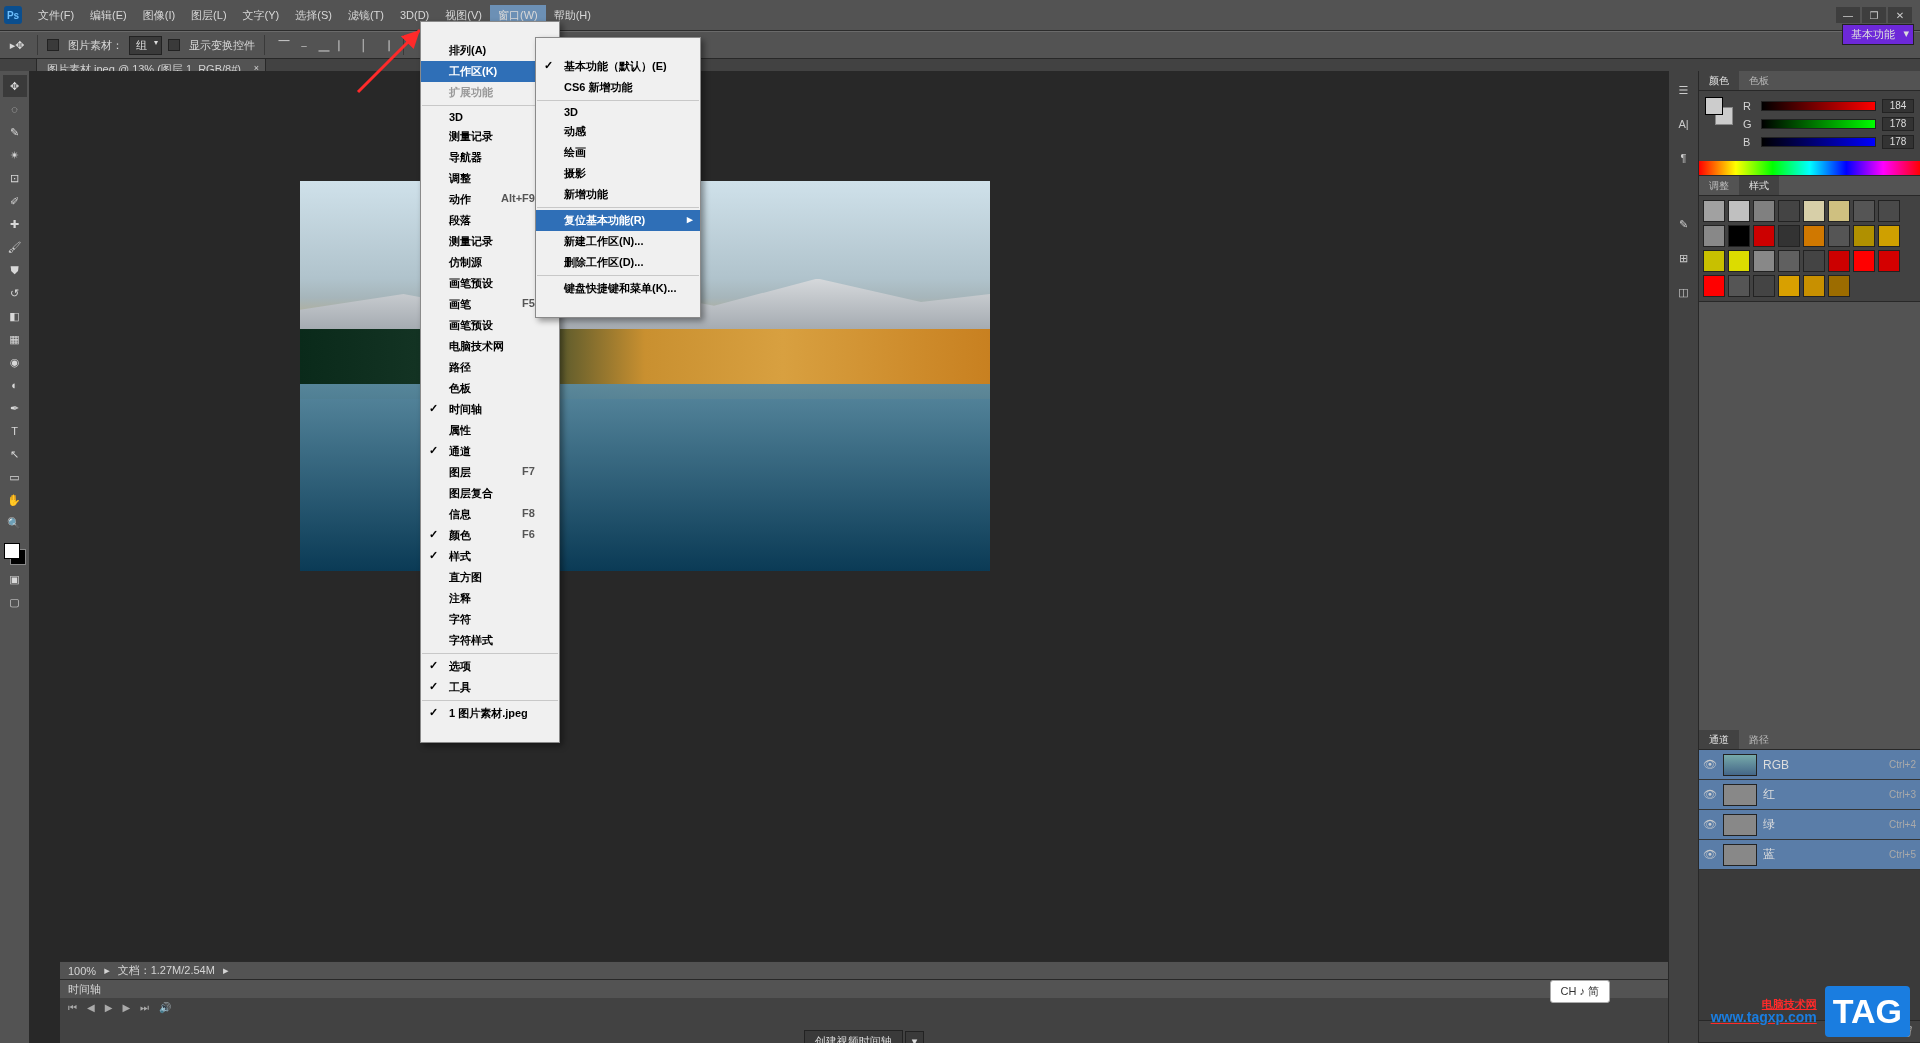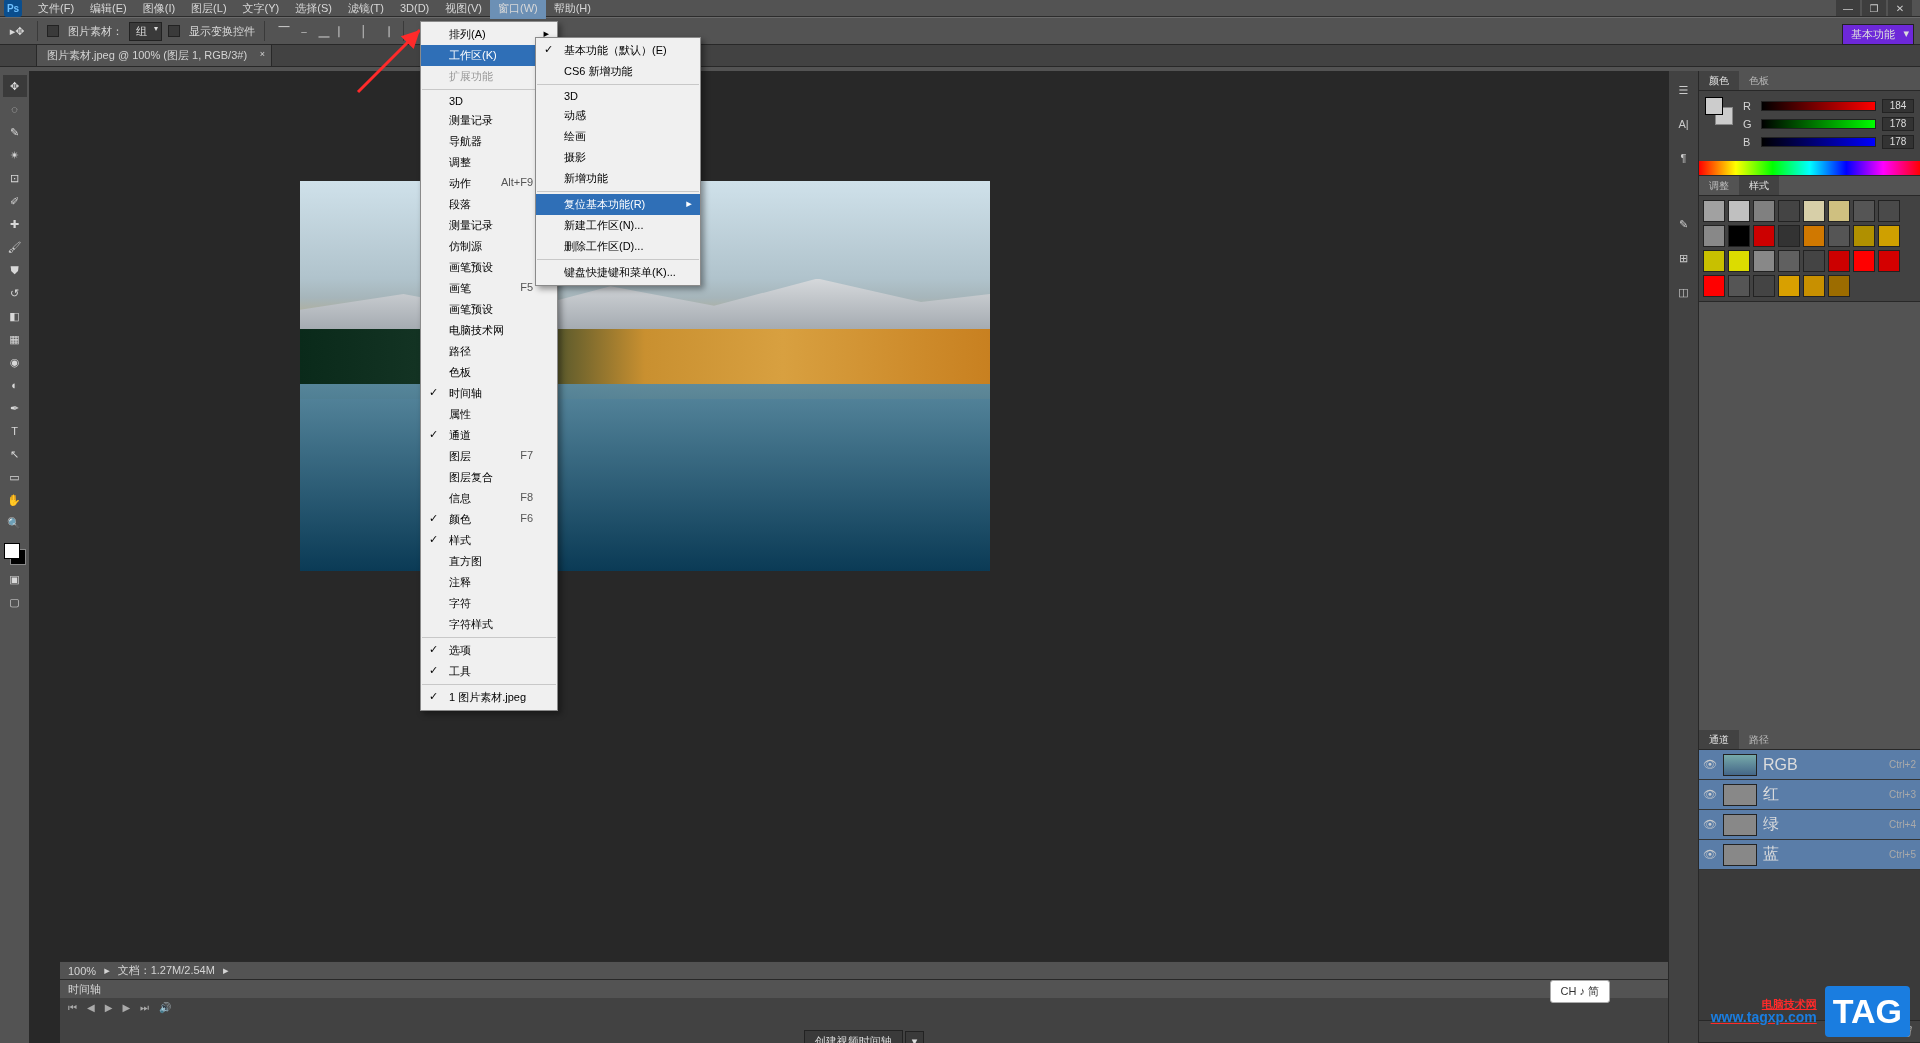--- a/index.html
+++ b/index.html
@@ -6,7 +6,7 @@
 body { background: #535353; width: 1920px; height: 1043px; overflow: hidden; position: relative; }
 
 
-.menubar { background: #535353; height: 17px; display: flex; align-items: center; padding: 0 4px; color: #d8d8d8; border-bottom: 1px solid #2c2c2c; }
+.menubar { background: #535353; height: 31px; display: flex; align-items: center; padding: 0 4px; color: #d8d8d8; border-bottom: 1px solid #2c2c2c; }
 .ps-logo { width: 18px; height: 18px; background: #0a4e8e; border-radius: 3px; display: flex; align-items: center; justify-content: center; margin-right: 8px; color:#6ec0ff; font-weight:bold; font-size:10px;}
 .menu-item { padding: 3px 8px; cursor: default; }
 .menu-item.open { background: #6c90b5; }

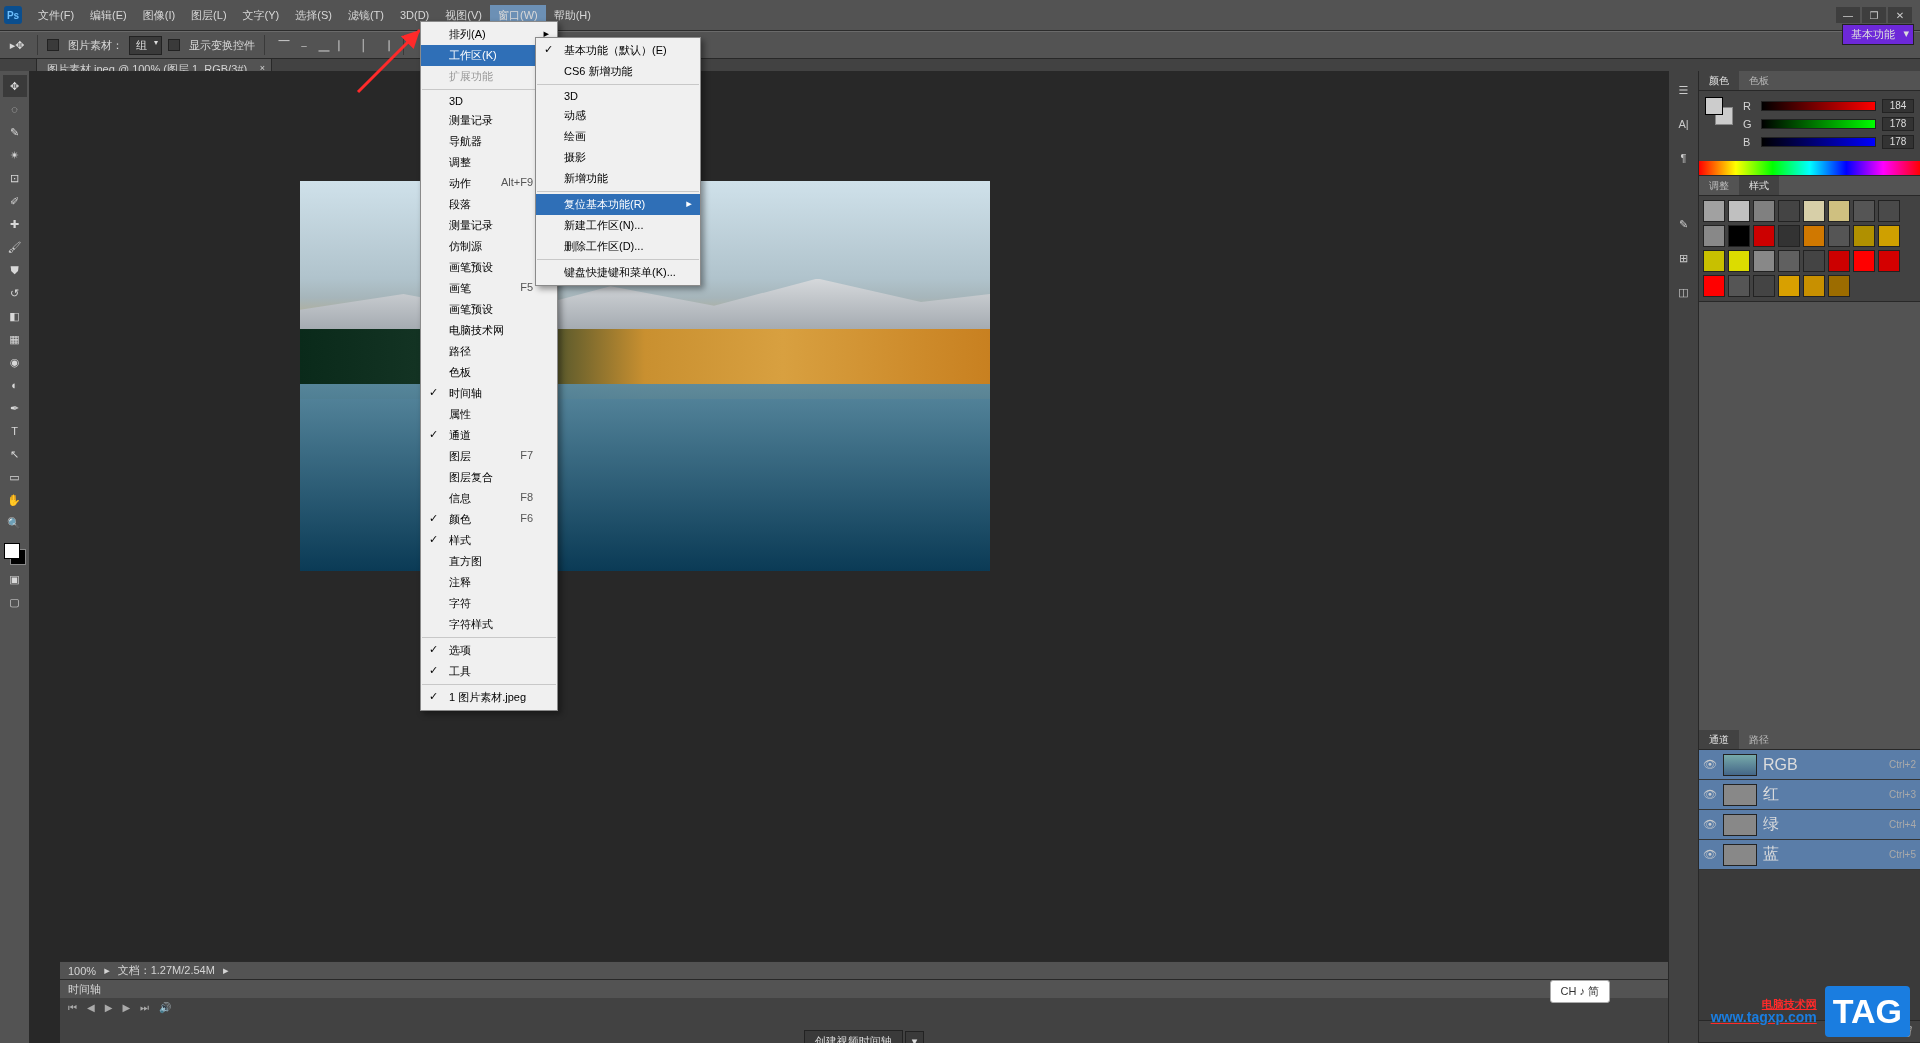--- a/index.html
+++ b/index.html
@@ -88,7 +88,7 @@
 .ch-foot{height:22px; border-top:1px solid #282828; display:flex; justify-content:flex-end; gap:8px; align-items:center; padding:0 6px; color:#aaa;}
 
 
-.menu-dd{ position:absolute; background:#f0f0f0; border:1px solid #8a8a8a; box-shadow:3px 3px 6px rgba(0,0,0,0.4); z-index:1000; color:#000; padding:2px 0;}
+.menu-dd{ position:absolute; background:#f0f0f0; border:1px solid #8a8a8a; box-shadow:3px 3px 6px rgba(0,0,0,0.4); z-index:1000; color:#000; padding:18px 0;font-weight:bold;}
 .menu-dd .mi{ padding:3px 24px 3px 28px; white-space:nowrap; position:relative; display:flex;}
 .menu-dd .mi .sc{margin-left:auto; padding-left:30px; color:#555;}
 .menu-dd .mi.hl{ background:#2f6fb7; color:#fff;}

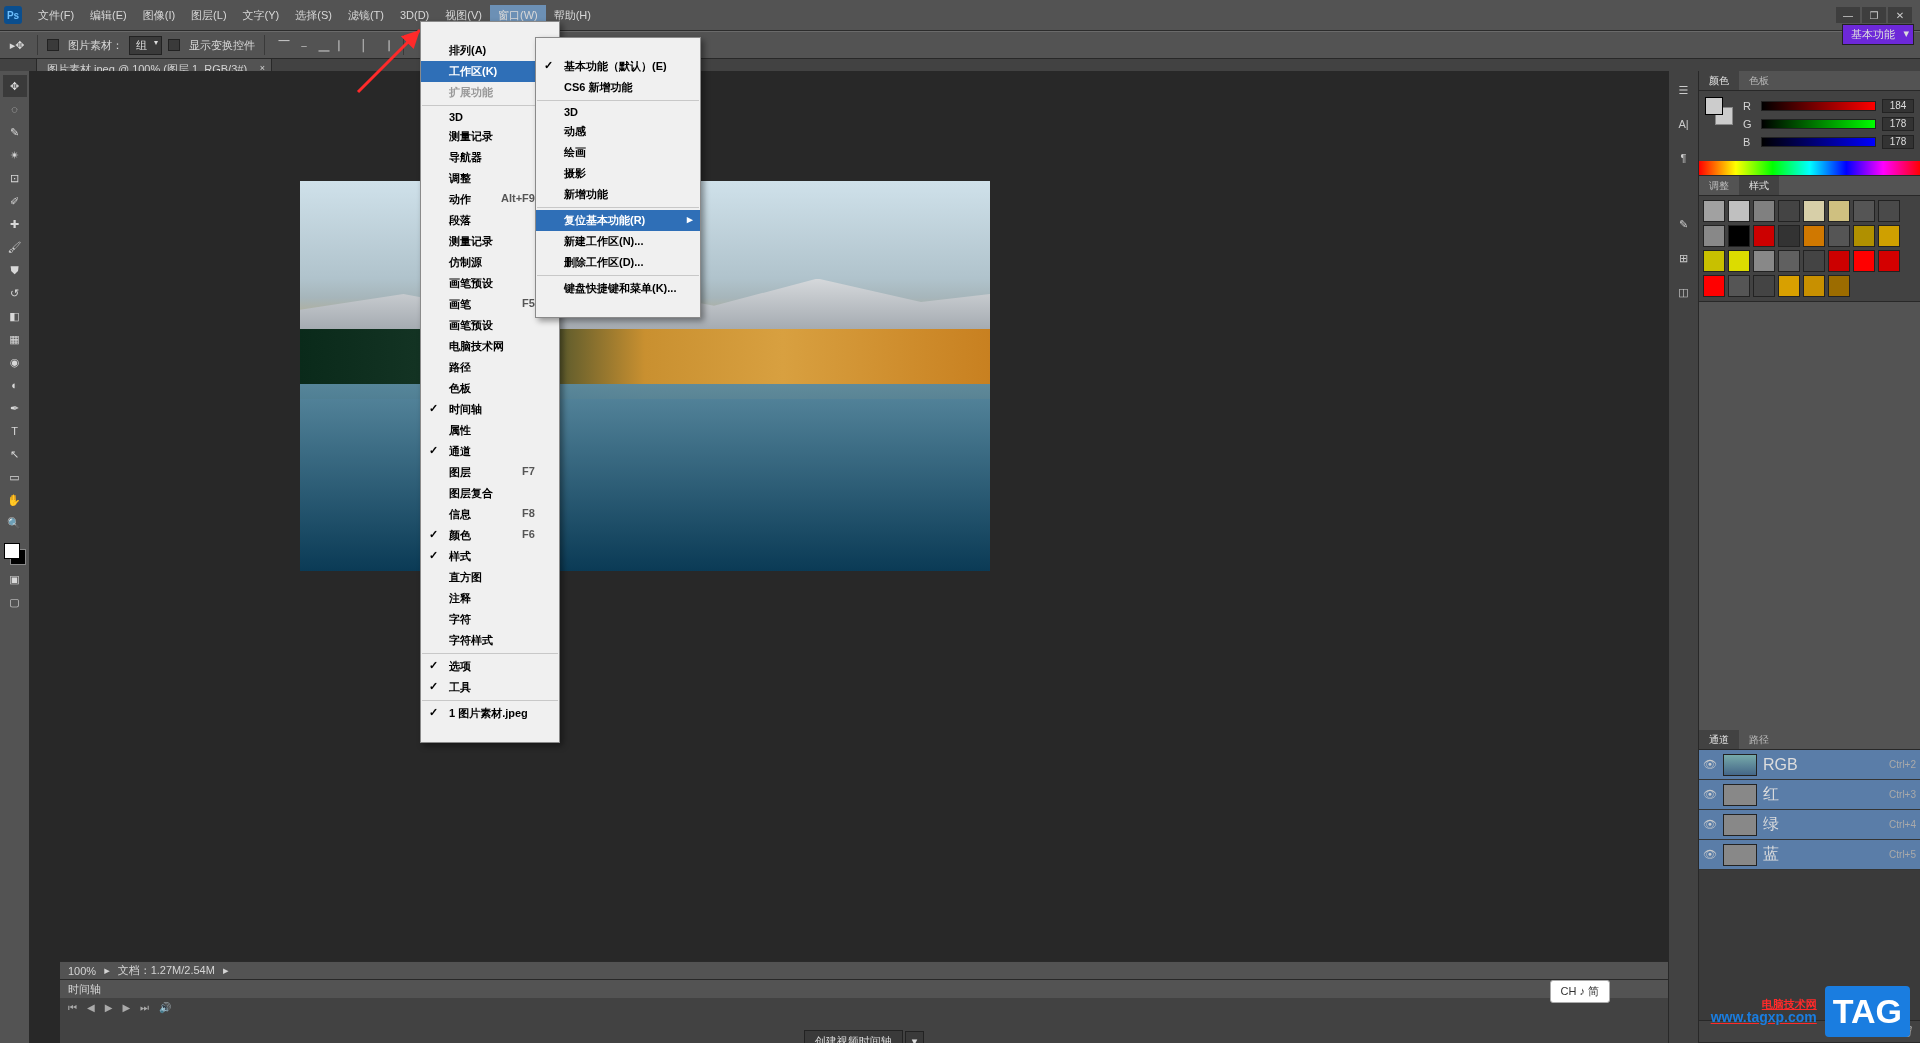--- a/index.html
+++ b/index.html
@@ -162,7 +162,7 @@
 </div>
 
 <div class="doctab-bar">
-  <div class="doctab"><span>图片素材.jpeg @ 100% (图层 1, RGB/3#)</span><span class="x">×</span></div>
+  <div class="doctab"><span>图片素材.jpeg @ 13% (图层 1, RGB/8#)</span><span class="x">×</span></div>
 </div>
 
 <div class="main">

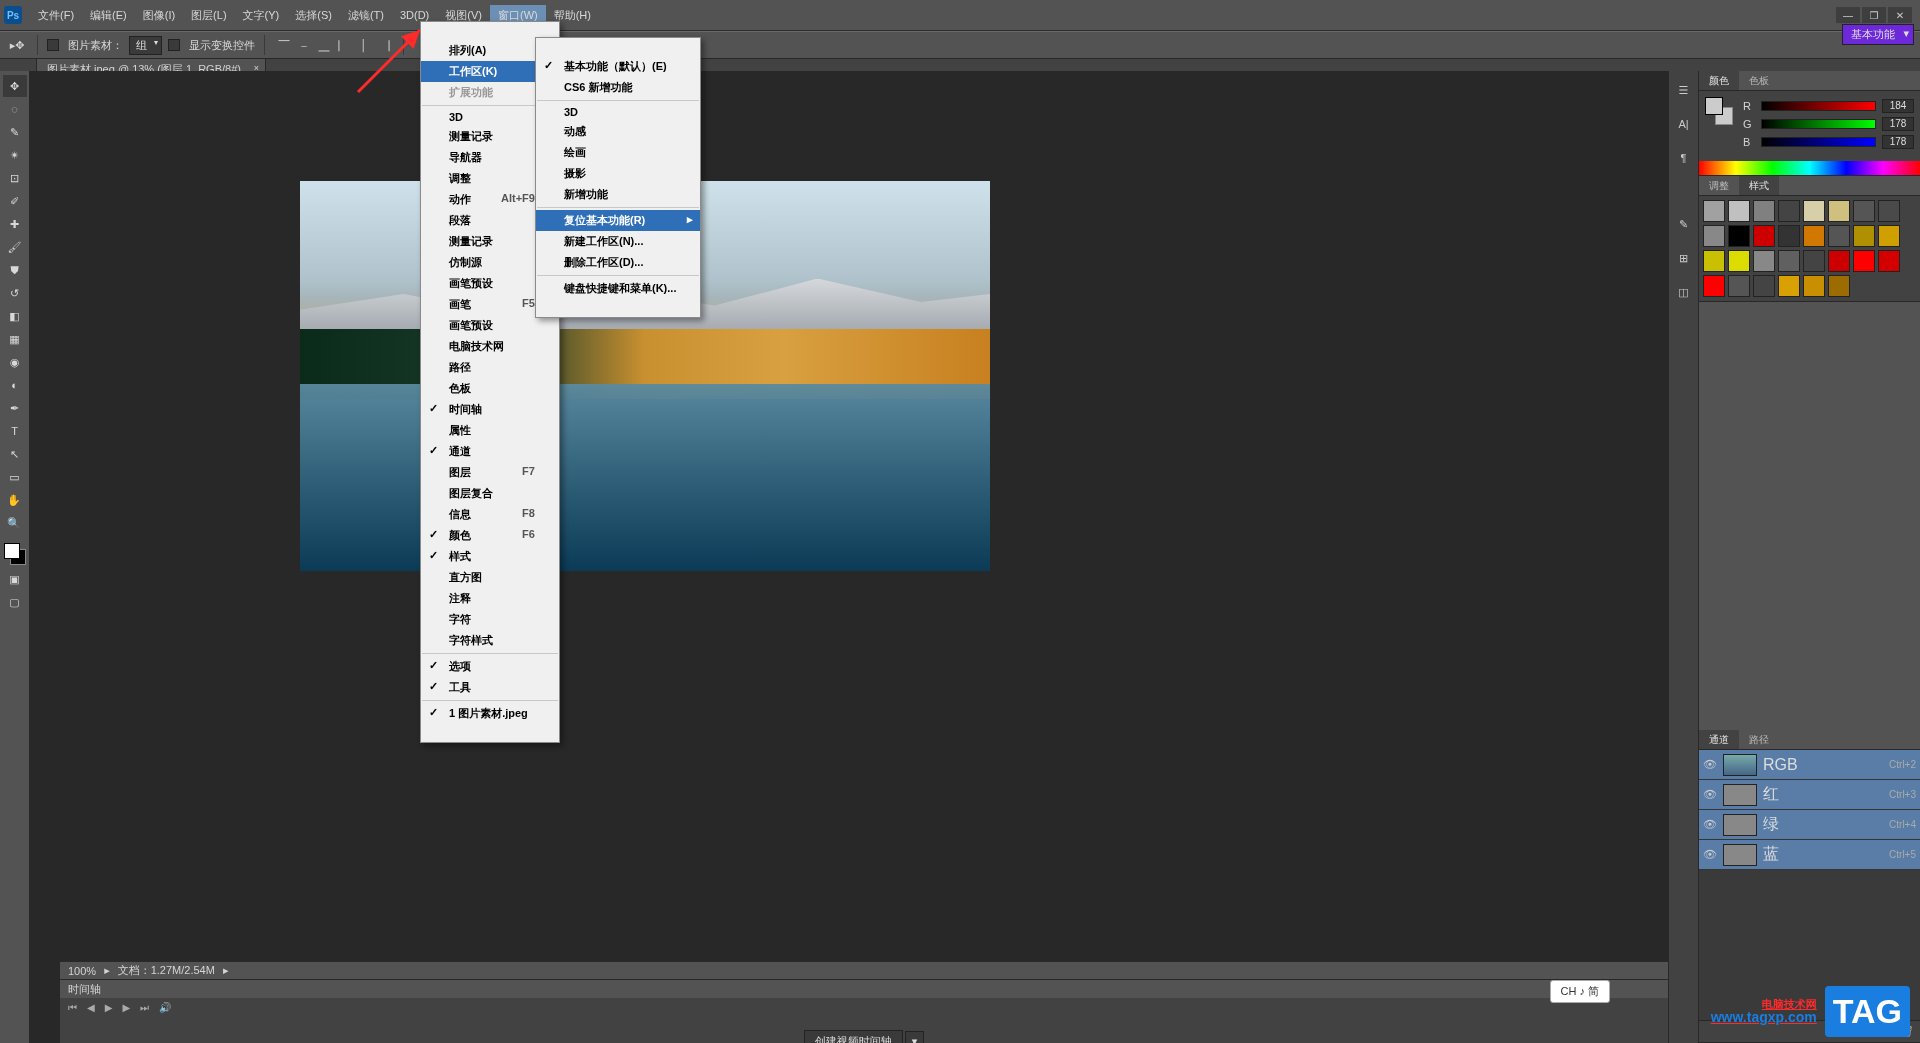--- a/index.html
+++ b/index.html
@@ -81,7 +81,7 @@
 .channels-panel .ch-row{display:flex; align-items:center; height:30px; border-bottom:1px solid #353535; padding:0 4px; gap:6px;}
 .ch-row .eye{width:14px; color:#ccc;}
 .ch-row .thumb{width:34px; height:22px; background:#888; border:1px solid #222;}
-.ch-row .name{flex:1; color:#ddd; font-size:16px;}
+.ch-row .name{flex:1; color:#ddd; font-size:12px;}
 .ch-row .sc{color:#aaa; font-size:10px;}
 .ch-row.sel{background:#5a7da8;}
 .ch-row .thumb.rgb{background:linear-gradient(#7aa, #468);}

